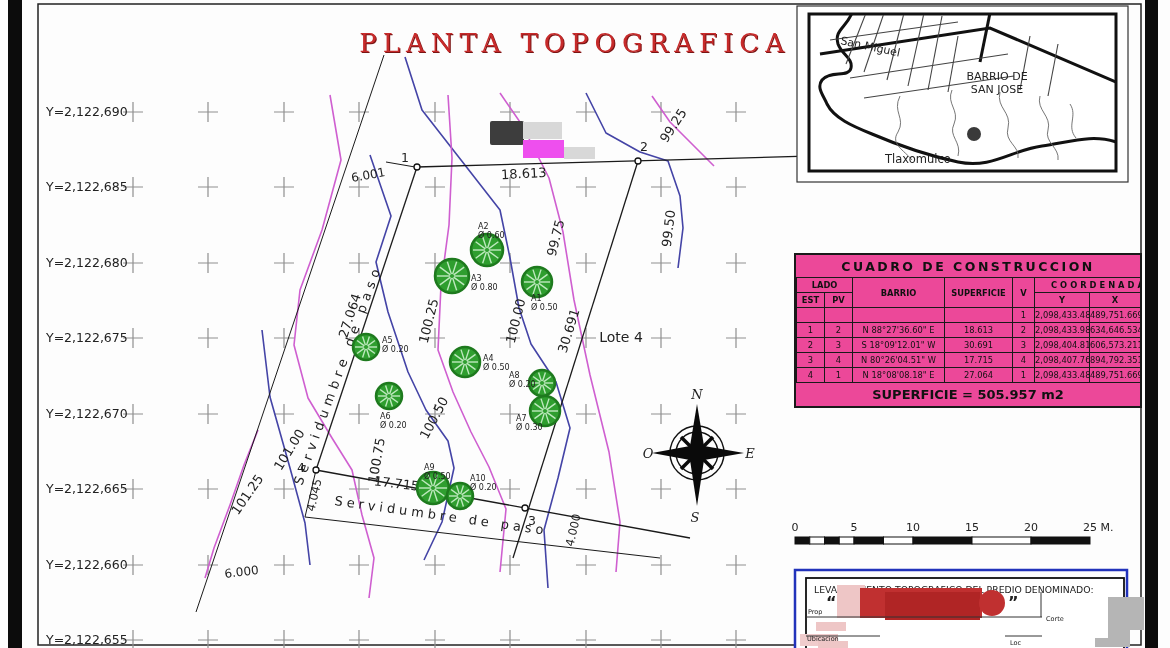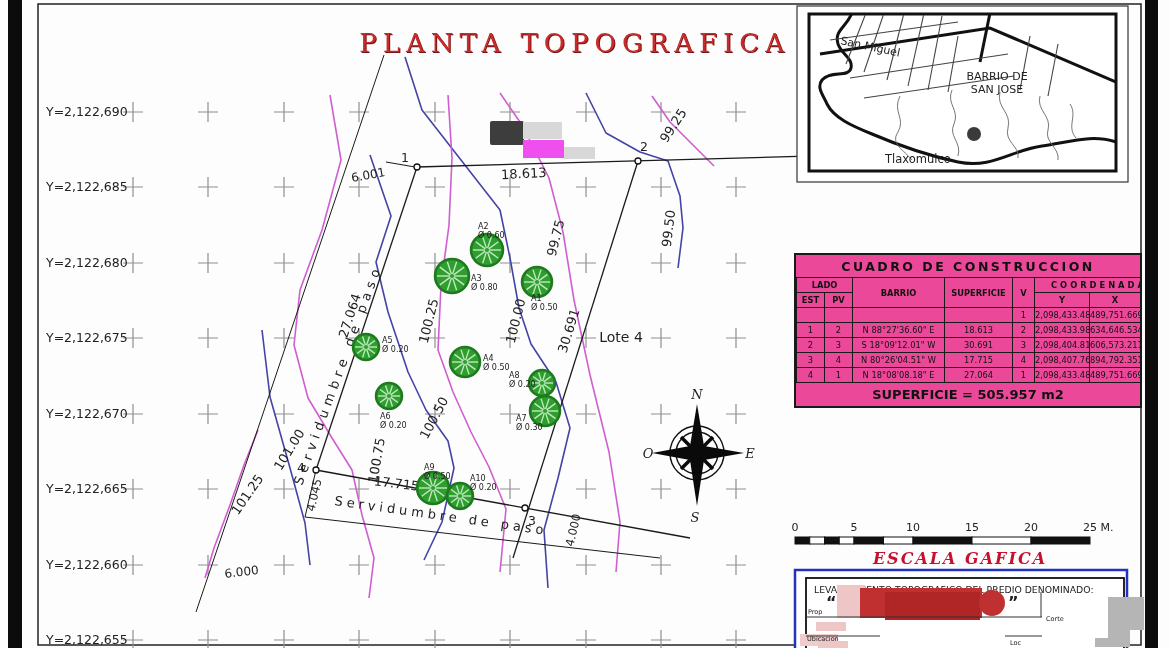--- a/index.html
+++ b/index.html
@@ -540,7 +540,6 @@
 </div>
 
 
-<div class="escala">ESCALA GAFICA</div>
 </div>
 
 </body></html>

